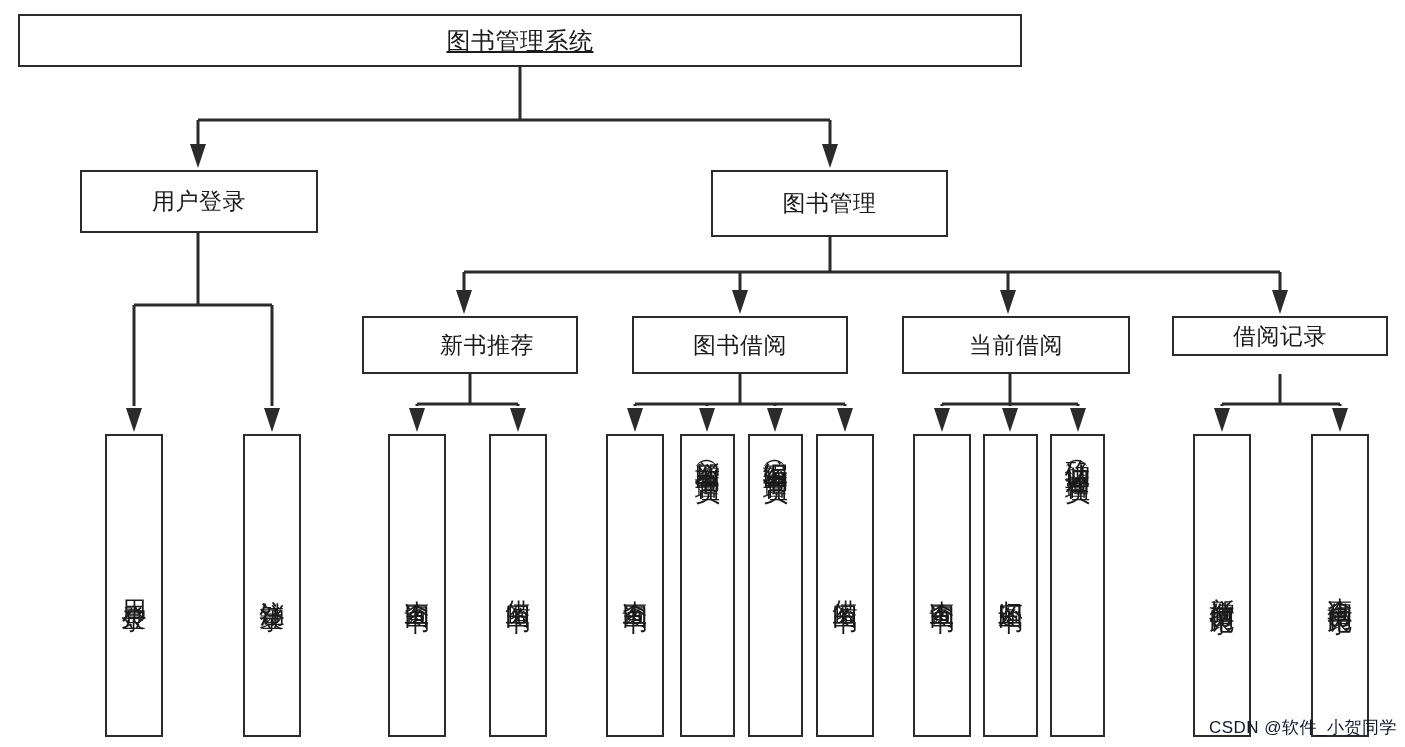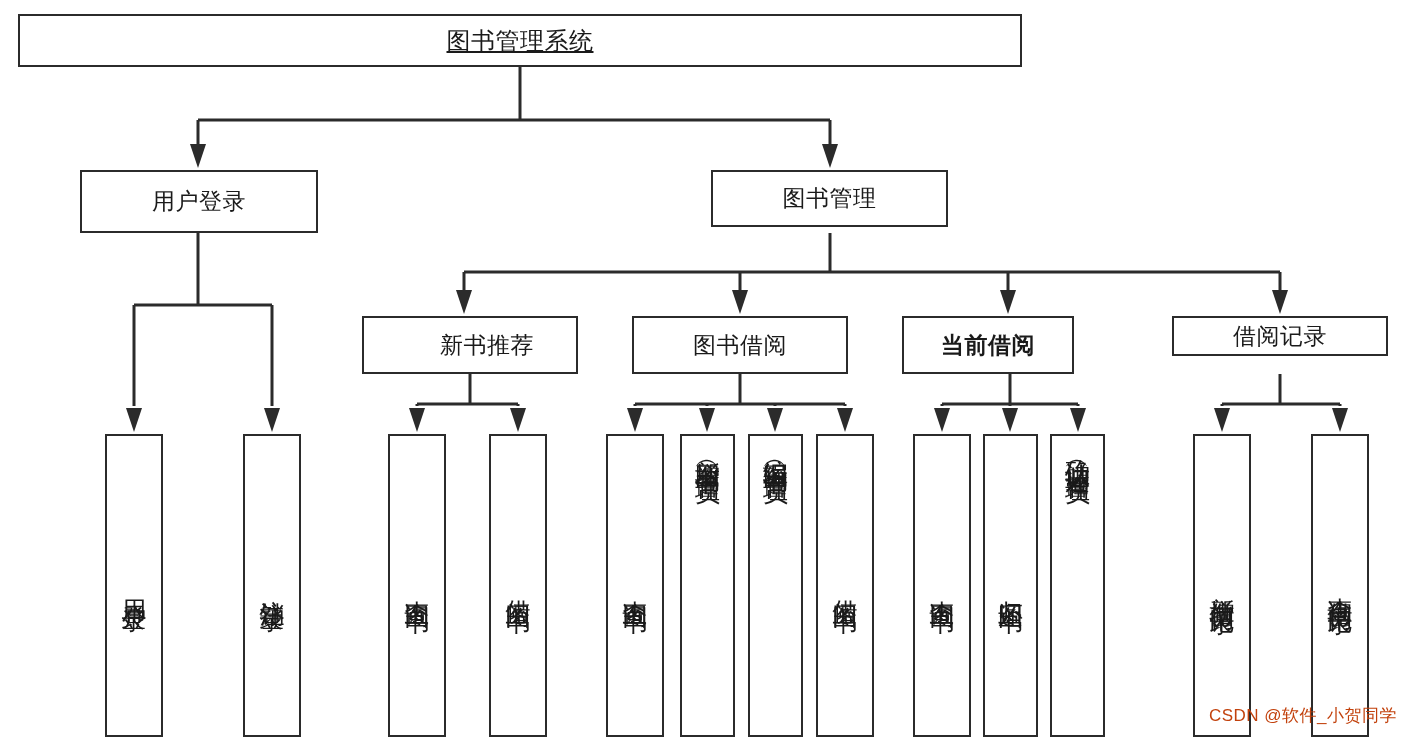--- a/index.html
+++ b/index.html
@@ -171,7 +171,7 @@
     <span class="label">用户登录</span>
   </div>
 
-  <div class="node horiz" style="left:711px; top:170px; width:237px; height:57px;">
+  <div class="node horiz" style="left:711px; top:170px; width:237px; height:67px;">
     <span class="label">图书管理</span>
   </div>
 

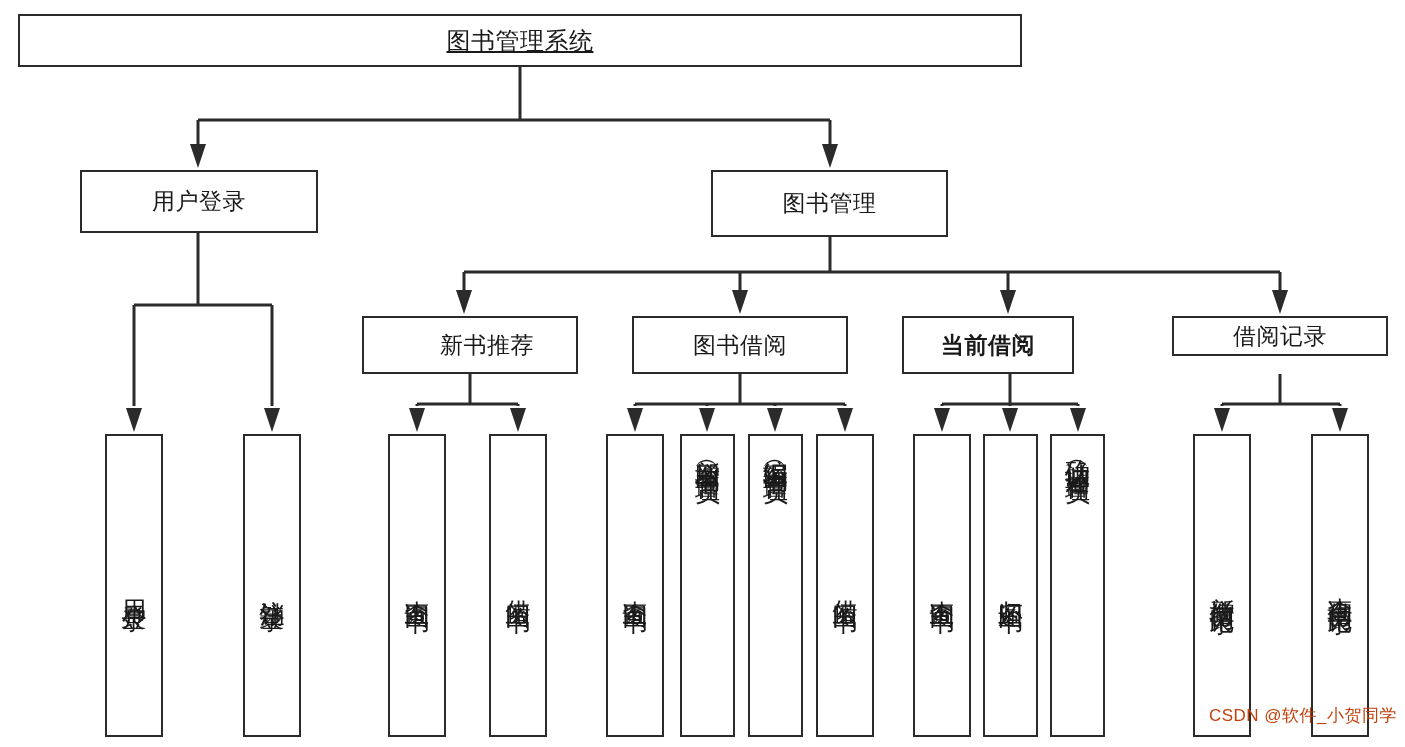--- a/index.html
+++ b/index.html
@@ -183,7 +183,7 @@
     <span class="label">图书借阅</span>
   </div>
 
-  <div class="node horiz" style="left:902px; top:316px; width:172px; height:58px;font-weight:bold;">
+  <div class="node horiz" style="left:902px; top:316px; width:228px; height:58px;">
     <span class="label">当前借阅</span>
   </div>
 

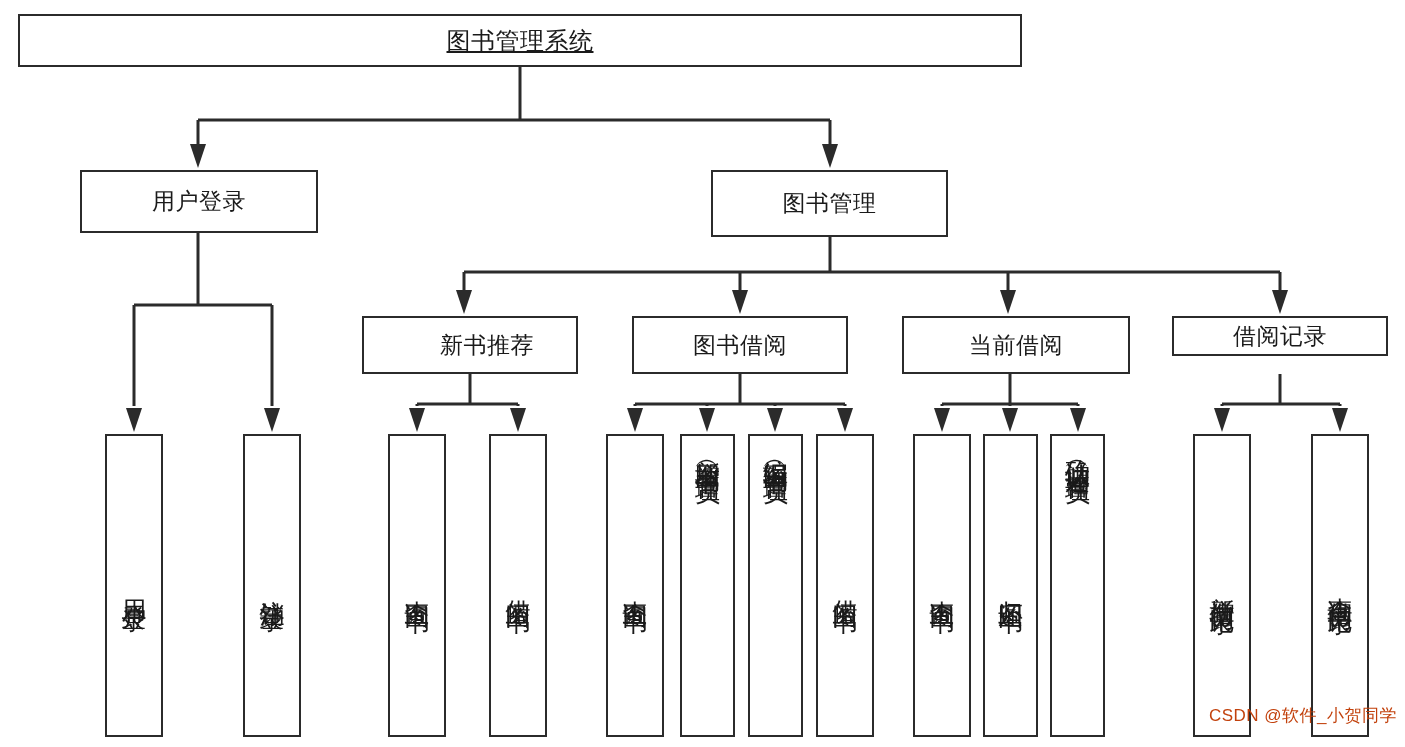--- a/index.html
+++ b/index.html
@@ -71,9 +71,9 @@
   #watermark {
     position: absolute;
     right: 8px;
-    bottom: 20px;
+    bottom: 8px;
     font-size: 17px;
-    color: #c2410c;
+    color: #0f172a;
     letter-spacing: 0.5px;
     white-space: nowrap;
     pointer-events: none;

